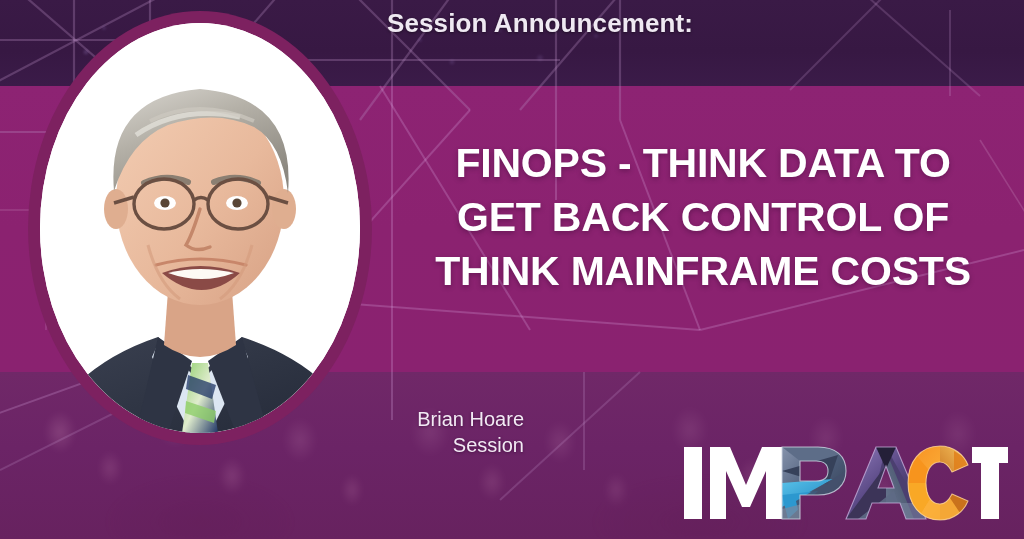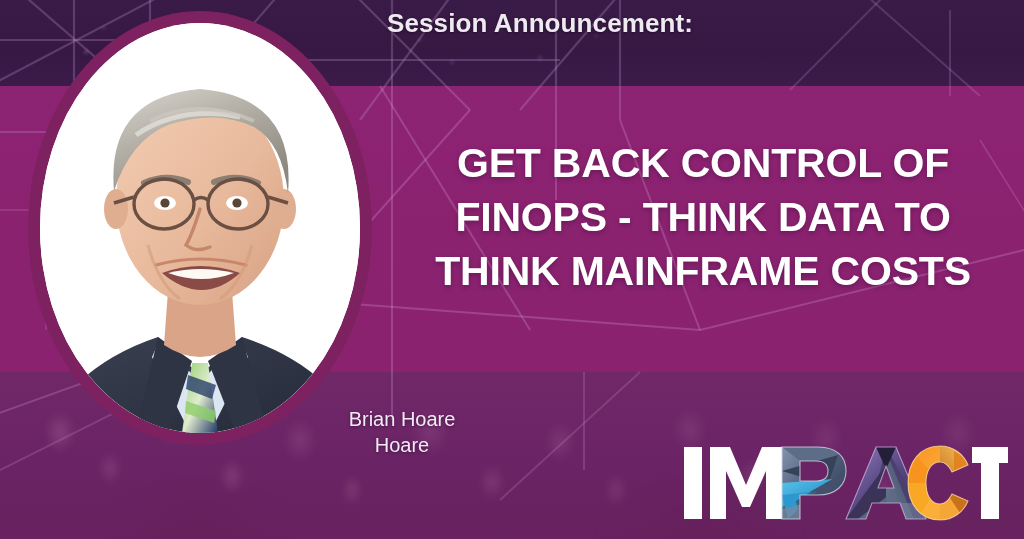--- a/index.html
+++ b/index.html
@@ -263,8 +263,8 @@
   <div class="session-label">Session Announcement:</div>
 
   <div class="title">
+    <span class="ln">FINOPS - THINK DATA TO</span>
     <span class="ln">GET BACK CONTROL OF</span>
-    <span class="ln">FINOPS - THINK DATA TO</span>
     <span class="ln">THINK MAINFRAME COSTS</span>
   </div>
 

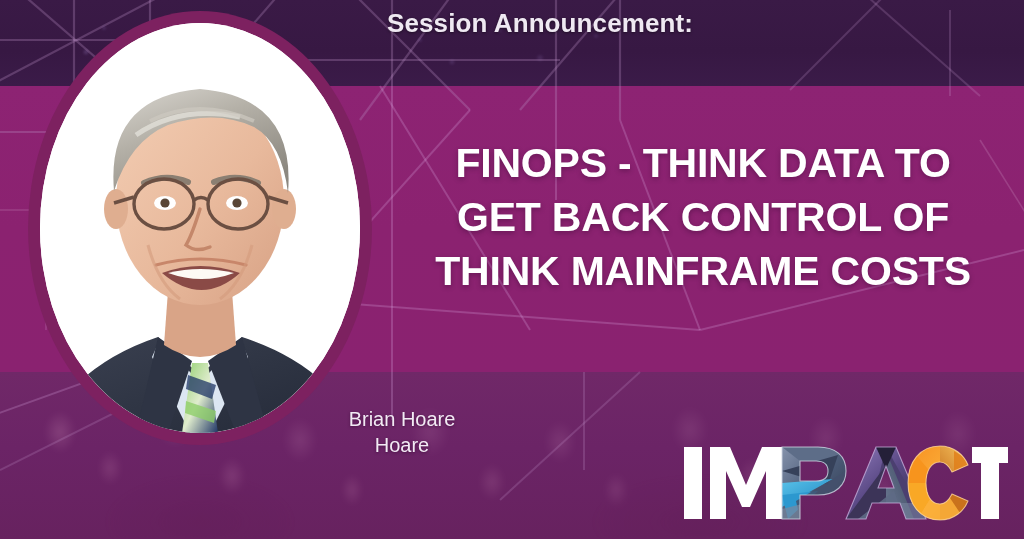--- a/index.html
+++ b/index.html
@@ -112,8 +112,8 @@
   .title .ln{display:block;white-space:nowrap;}
 
   .speaker{
-    position:absolute;left:268px;top:406px;width:268px;
-    text-align:center;
+    position:absolute;left:256px;top:406px;width:268px;
+    text-align:right;
     color:#f2eaf4;
     font-size:20px;
     line-height:26px;

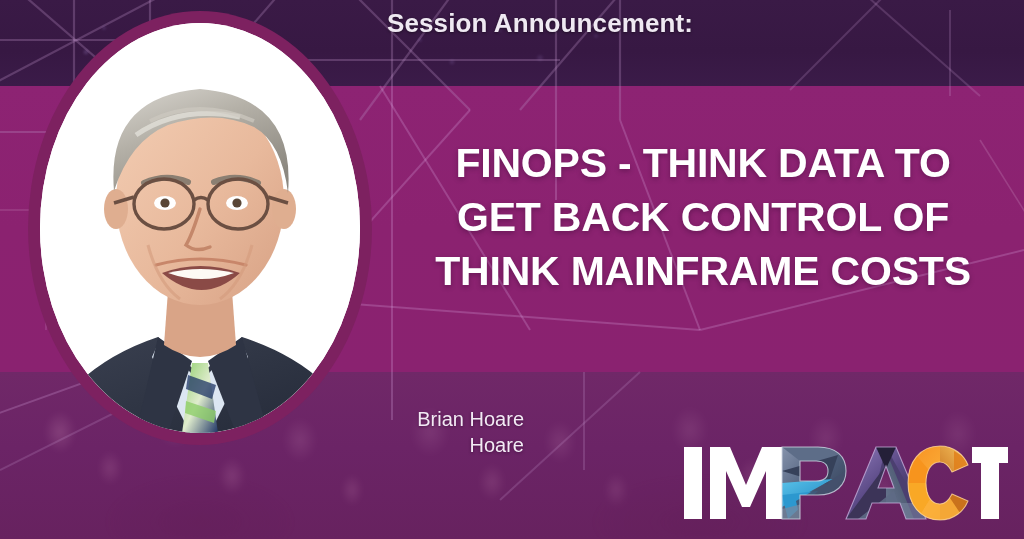--- a/index.html
+++ b/index.html
@@ -270,7 +270,7 @@
 
   <div class="speaker">
     <span class="sp-line">Brian Hoare</span>
-    <span class="sp-line">Hoare</span>
+    <span class="sp-line">Session</span>
   </div>
 
   <svg class="impact" viewBox="0 0 330 84" preserveAspectRatio="xMidYMid meet">

